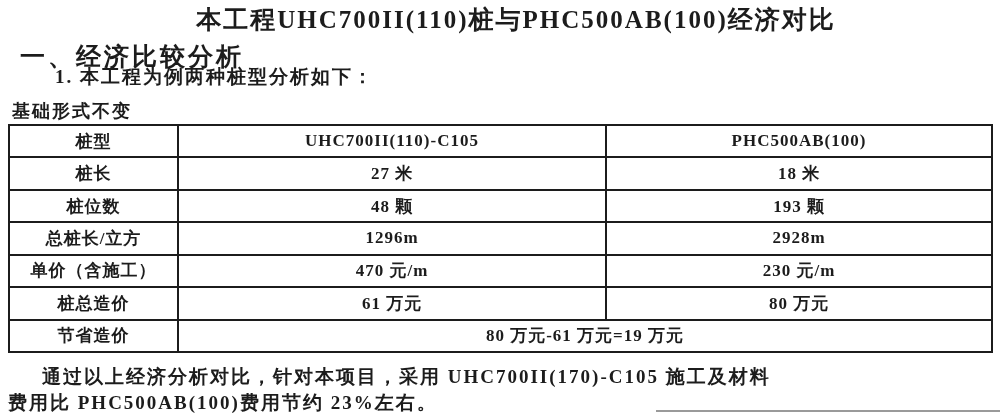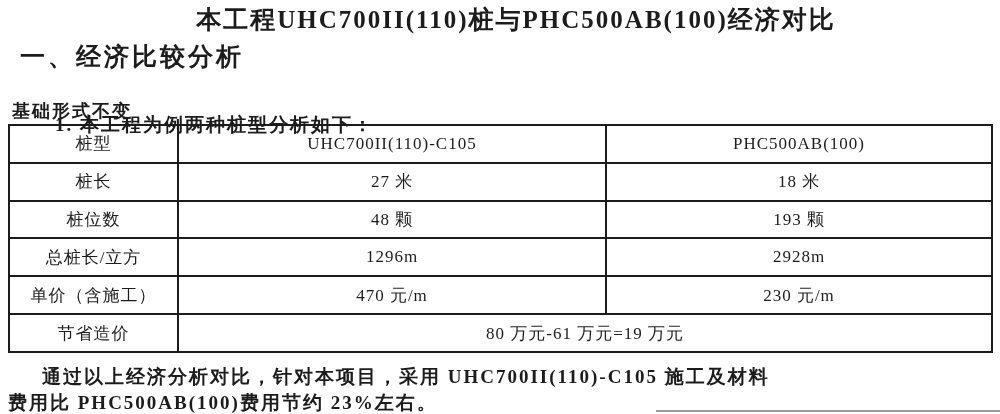--- a/index.html
+++ b/index.html
@@ -30,7 +30,6 @@
     top: 64px; left: 55px;
     font-size: 19px;
     letter-spacing: 2px;
-    margin-top: 48px;
   }
   .table-caption {
     position: absolute;

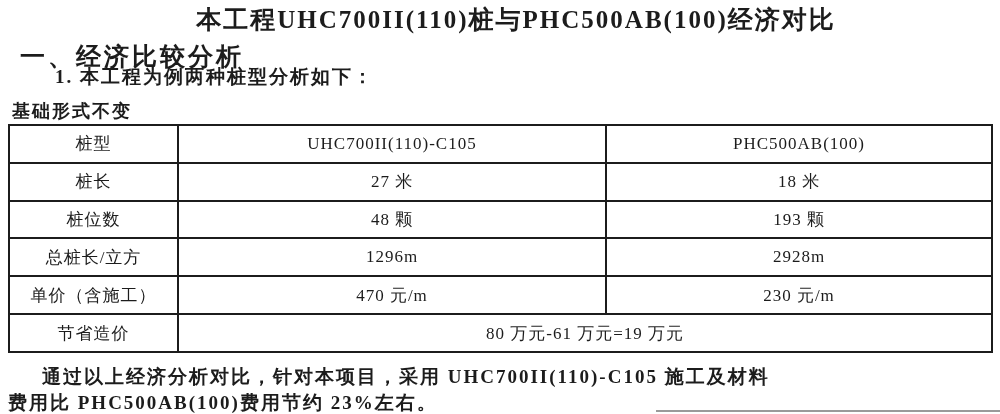--- a/index.html
+++ b/index.html
@@ -52,7 +52,7 @@
     text-align: center;
     vertical-align: middle;
     font-size: 17px;
-    font-weight: normal;
+    font-weight: bold;
     letter-spacing: 1px;
     padding: 0;
   }

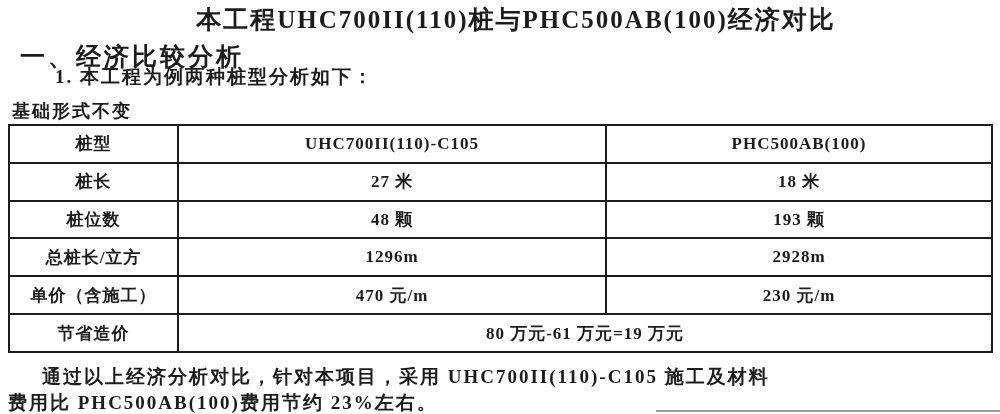--- a/index.html
+++ b/index.html
@@ -121,6 +121,11 @@
       <td>230 元/m</td>
     </tr>
     <tr>
+      <td>桩总造价</td>
+      <td>61 万元</td>
+      <td>80 万元</td>
+    </tr>
+    <tr>
       <td>节省造价</td>
       <td colspan="2">80 万元-61 万元=19 万元</td>
     </tr>

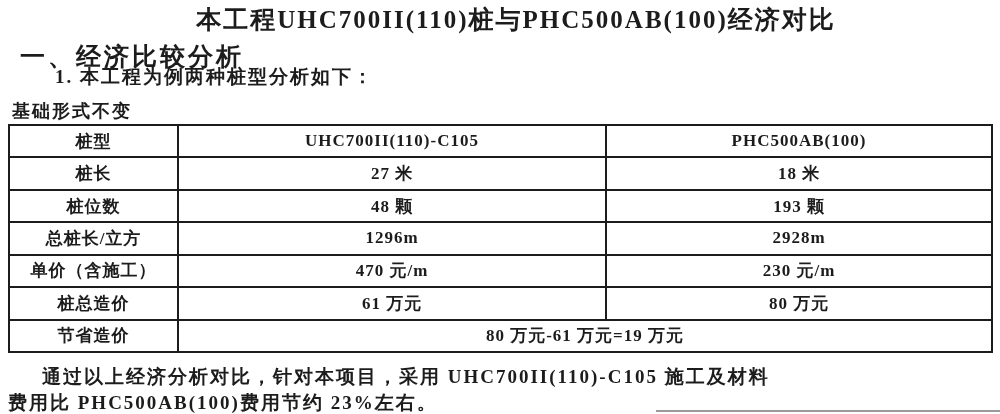--- a/index.html
+++ b/index.html
@@ -132,7 +132,7 @@
   </tbody>
 </table>
 
-<div class="conclusion-line1">通过以上经济分析对比，针对本项目，采用 UHC700II(110)-C105 施工及材料</div>
+<div class="conclusion-line1">通过以上经济分析对比，针对本项目，采用 UHC700II(170)-C105 施工及材料</div>
 <div class="conclusion-line2">费用比 PHC500AB(100)费用节约 23%左右。</div>
 
 <div class="next-table-border"></div>

